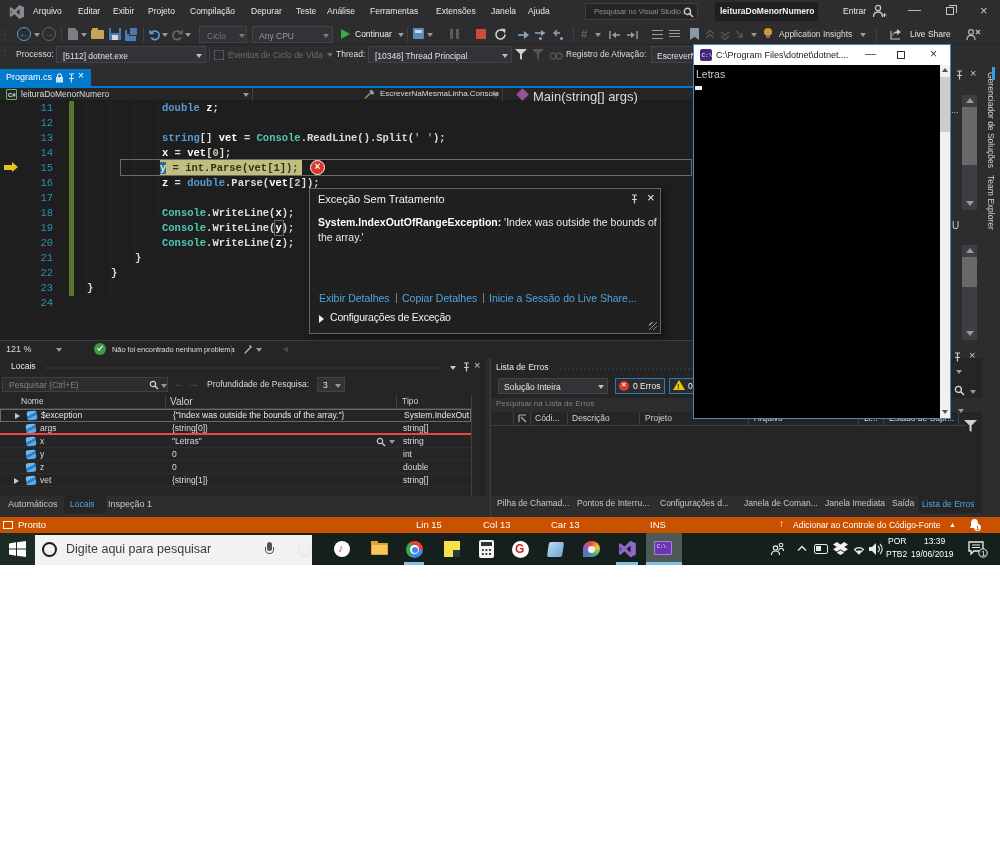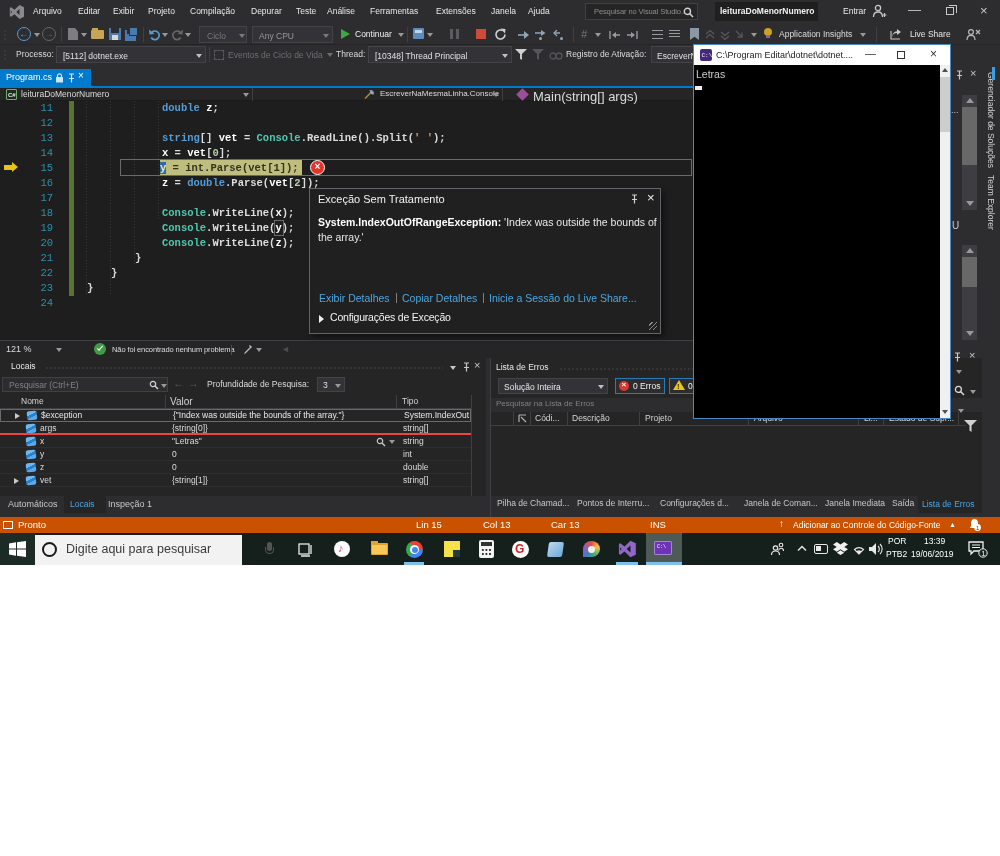--- a/index.html
+++ b/index.html
@@ -511,7 +511,7 @@
       <div class="a" style="left:6px;top:4px;width:12px;height:12px;background:#45277b;border-radius:2px">
           <span class="a" style="left:1.5px;top:3px;font-size:6px;color:#fff;font-family:'Liberation Mono',monospace">C:\</span>
         </div>
-      <span class="a" style="left:22px;top:5px;font-size:9px;color:#1a1a1a">C:\Program Editar\dotnet\dotnet....</span>
+      <span class="a" style="left:22px;top:5px;font-size:9px;color:#1a1a1a">C:\Program Files\dotnet\dotnet....</span>
       <span class="a" style="left:171px;top:2px;font-size:11px;color:#333">—</span>
       <div class="a" style="left:203px;top:6px;width:8px;height:8px;border:1px solid #333"></div>
       <span class="a" style="left:236px;top:2px;font-size:12px;color:#333">×</span>

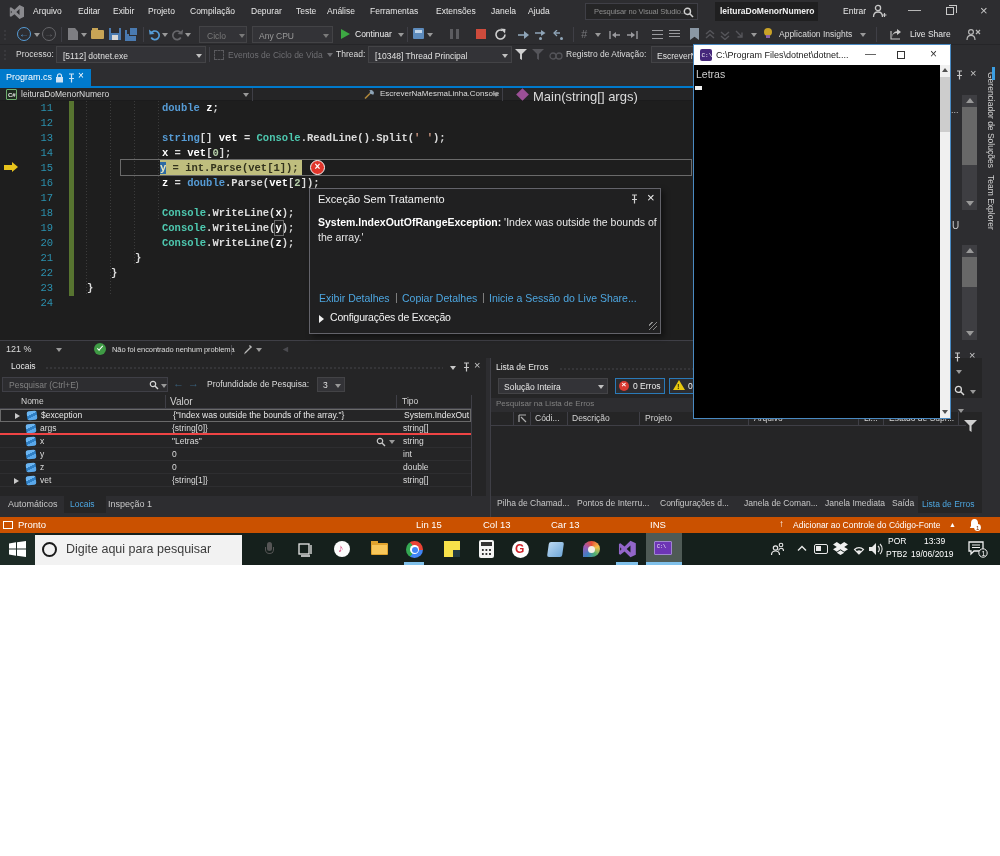--- a/index.html
+++ b/index.html
@@ -531,7 +531,7 @@
   <svg class="a" style="left:9px;top:8px" width="17" height="16" viewBox="0 0 17 16">
       <path d="M0 2.5 L7 1.3 V7.5 H0 Z M8 1.15 L17 0 V7.5 H8 Z M0 8.5 H7 V14.7 L0 13.5 Z M8 8.5 H17 V16 L8 14.85 Z" fill="#fff"></path>
     </svg>
-  <div class="a" style="left:35px;top:2px;width:207px;height:30px;background:#f2f2f2">
+  <div class="a" style="left:35px;top:2px;width:277px;height:30px;background:#f2f2f2">
     <div class="a" style="left:7px;top:7px;width:15px;height:15px;border:2.5px solid #1a1a1a;border-radius:50%"></div>
     <span class="a" style="left:31px;top:7px;font-size:12.5px;color:#3a3a3a">Digite aqui para pesquisar</span>
     <div class="a" style="left:232px;top:7px;width:5px;height:9px;background:#555;border-radius:2.5px"></div>

